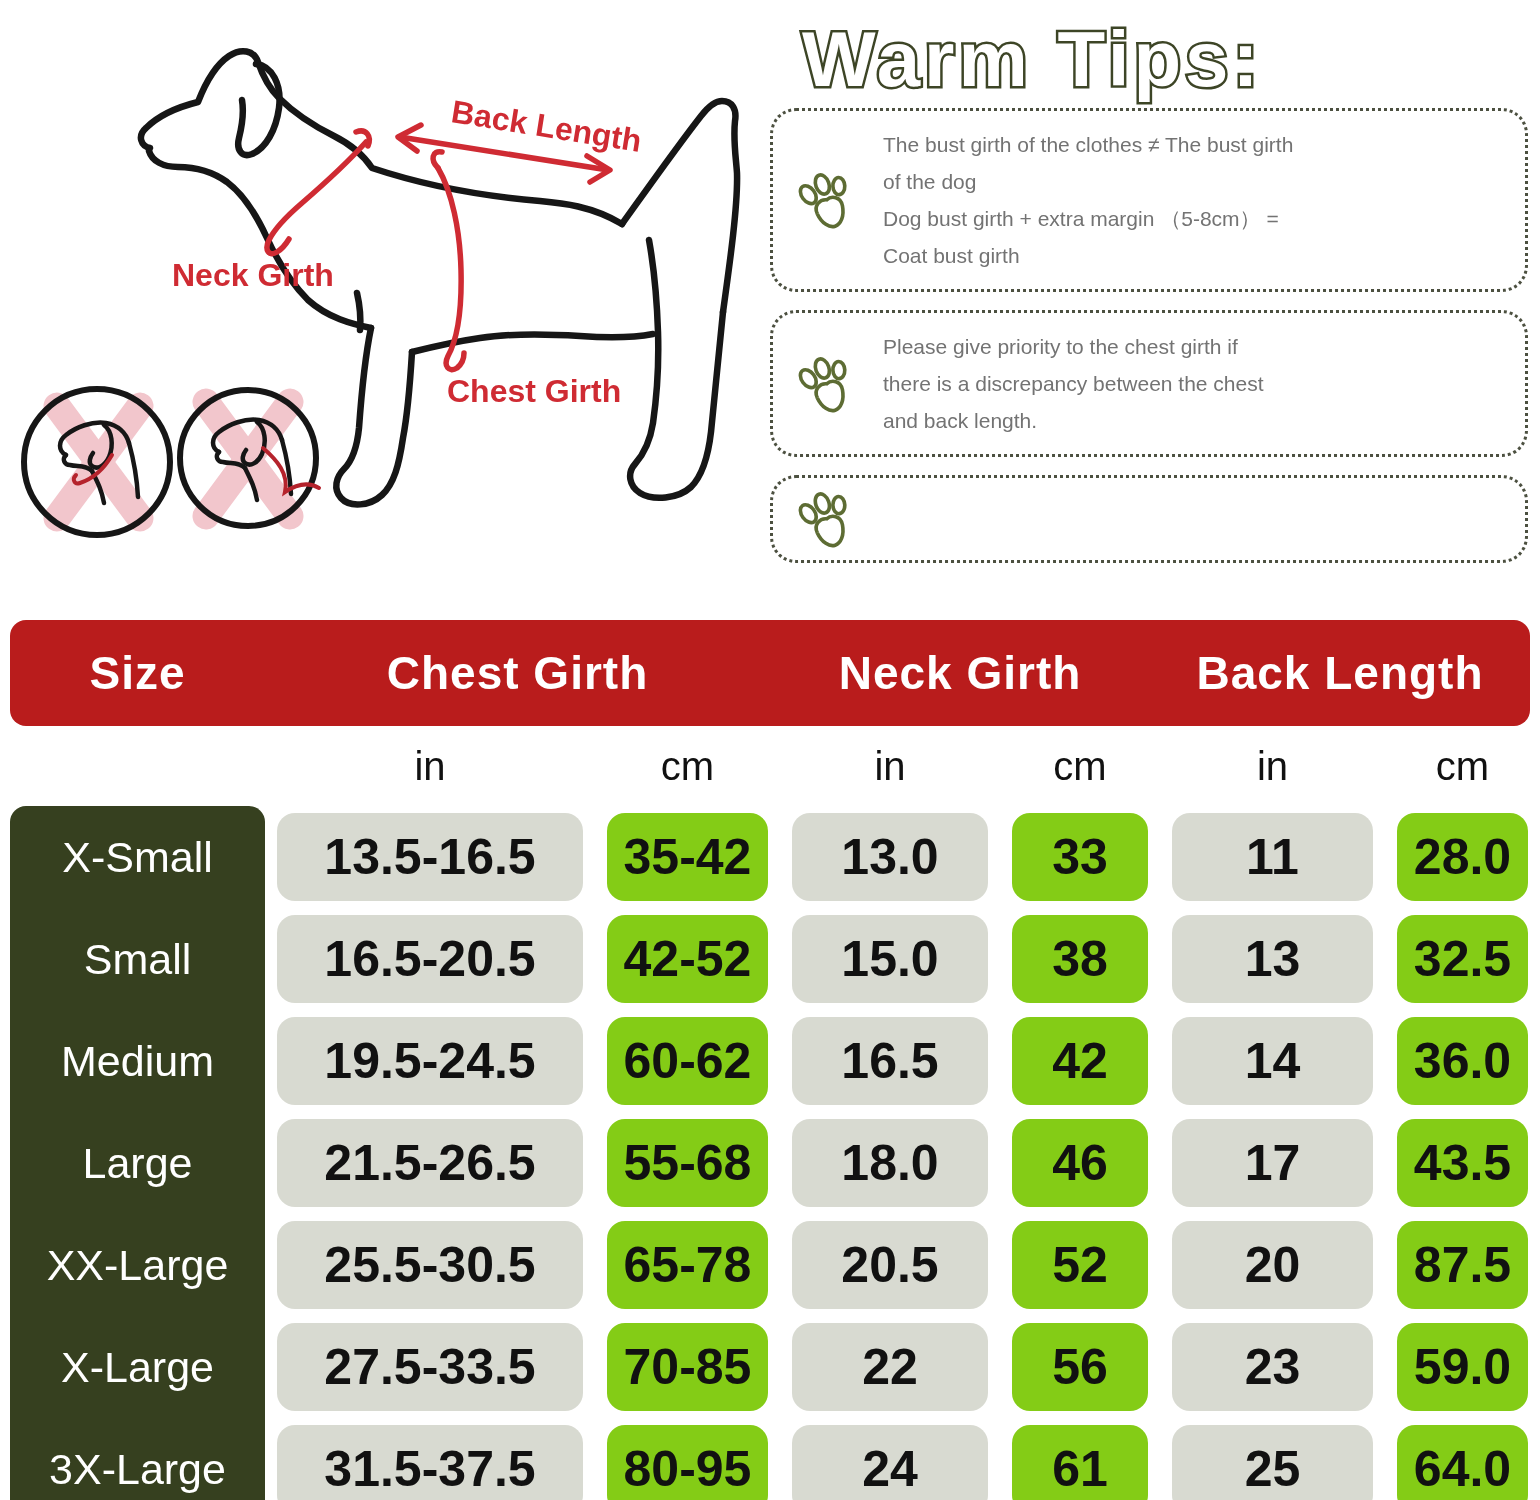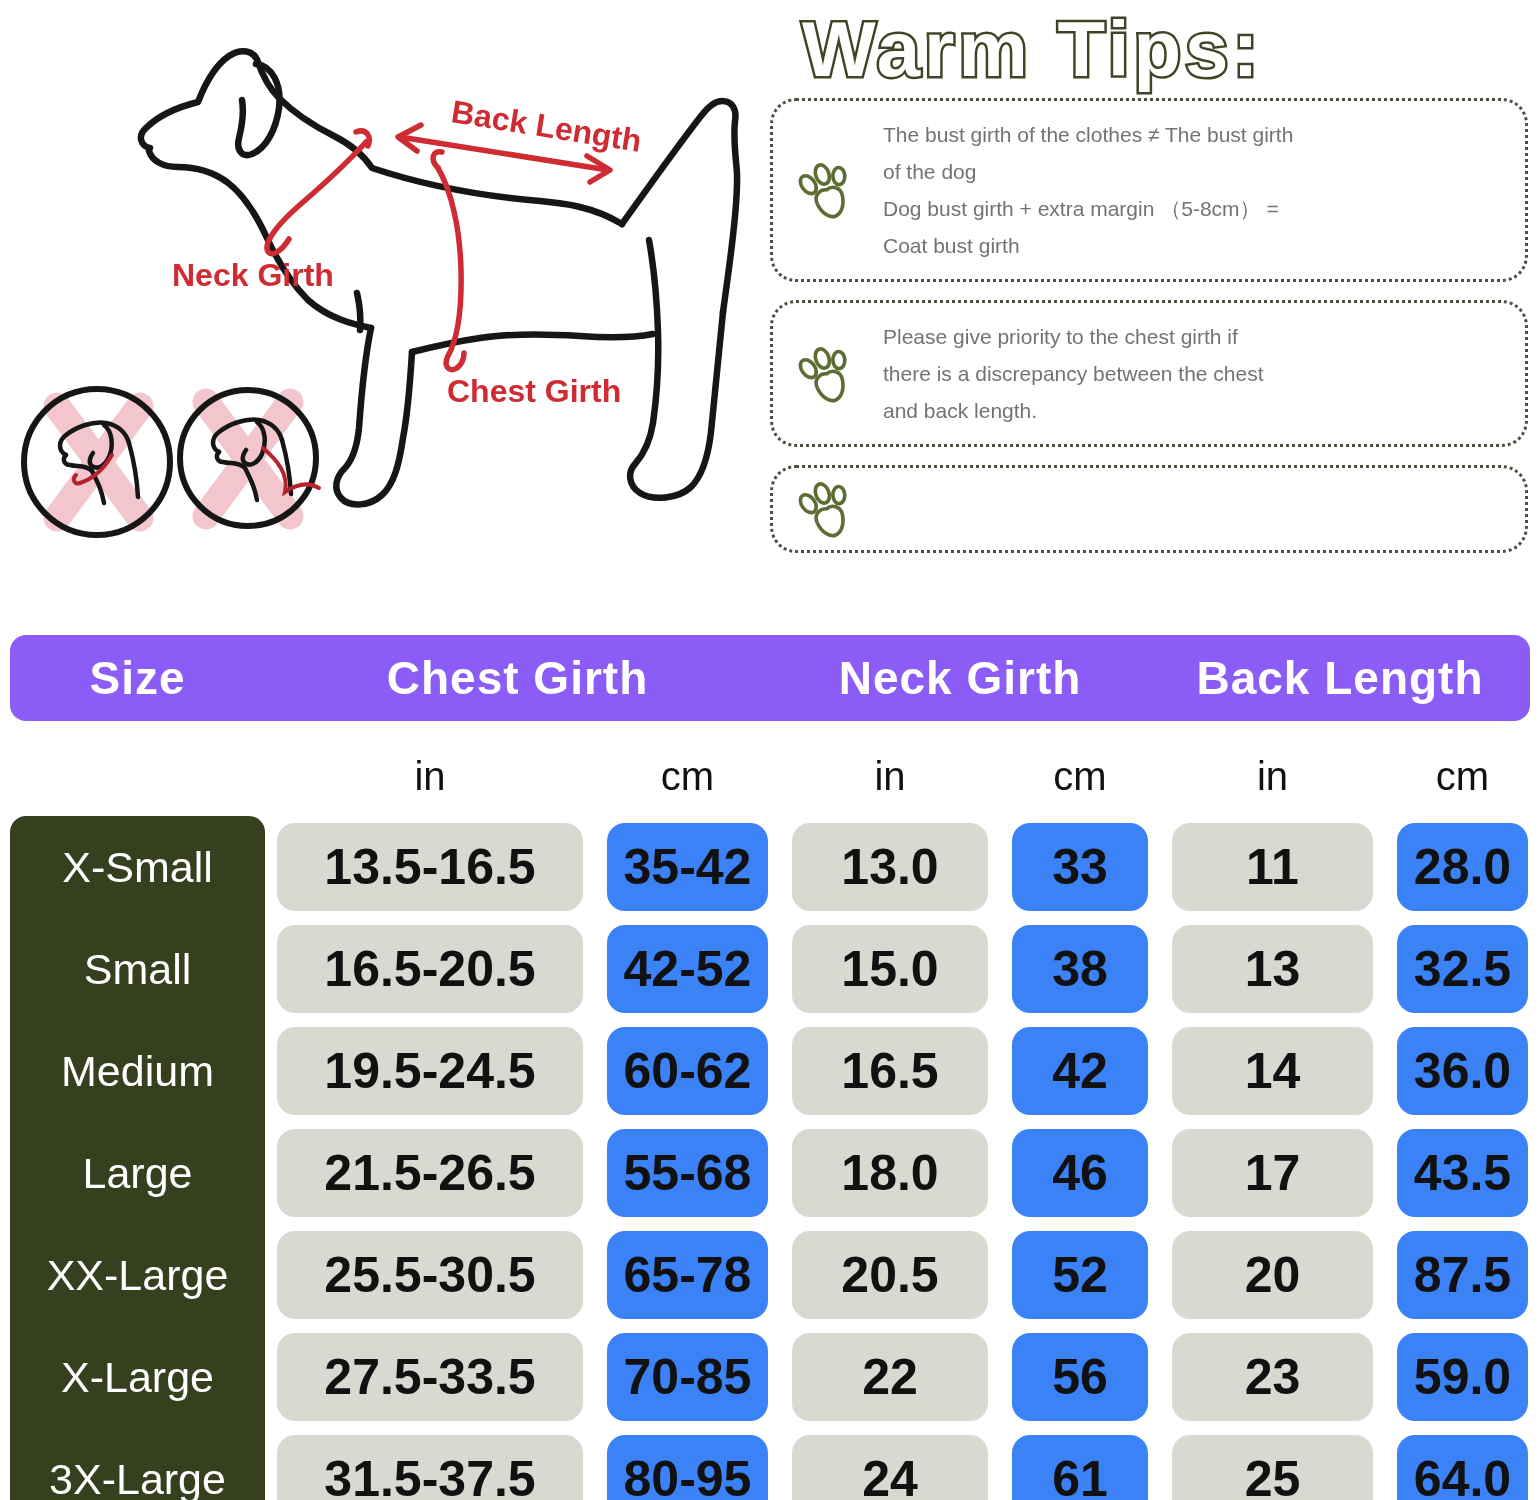--- a/index.html
+++ b/index.html
@@ -17,7 +17,7 @@
   .pinkx{stroke:#f2c6cc;stroke-width:27;stroke-linecap:round;}
   .red-label{font-family:"Liberation Sans",sans-serif;font-weight:bold;font-size:32px;fill:#cf2b33;}
 
-  .tips-col{width:770px;flex:none;box-sizing:border-box;padding:2px 12px 0 0;}
+  .tips-col{width:770px;flex:none;box-sizing:border-box;padding:12px 12px 0 0;}
   .tips-title-svg{display:block;margin-left:16px;}
   .tips-title-svg text{font-family:"Liberation Sans",sans-serif;font-size:78px;font-weight:bold;
         fill:#ffffff;stroke:#3d4526;stroke-width:5px;paint-order:stroke;letter-spacing:4px;}

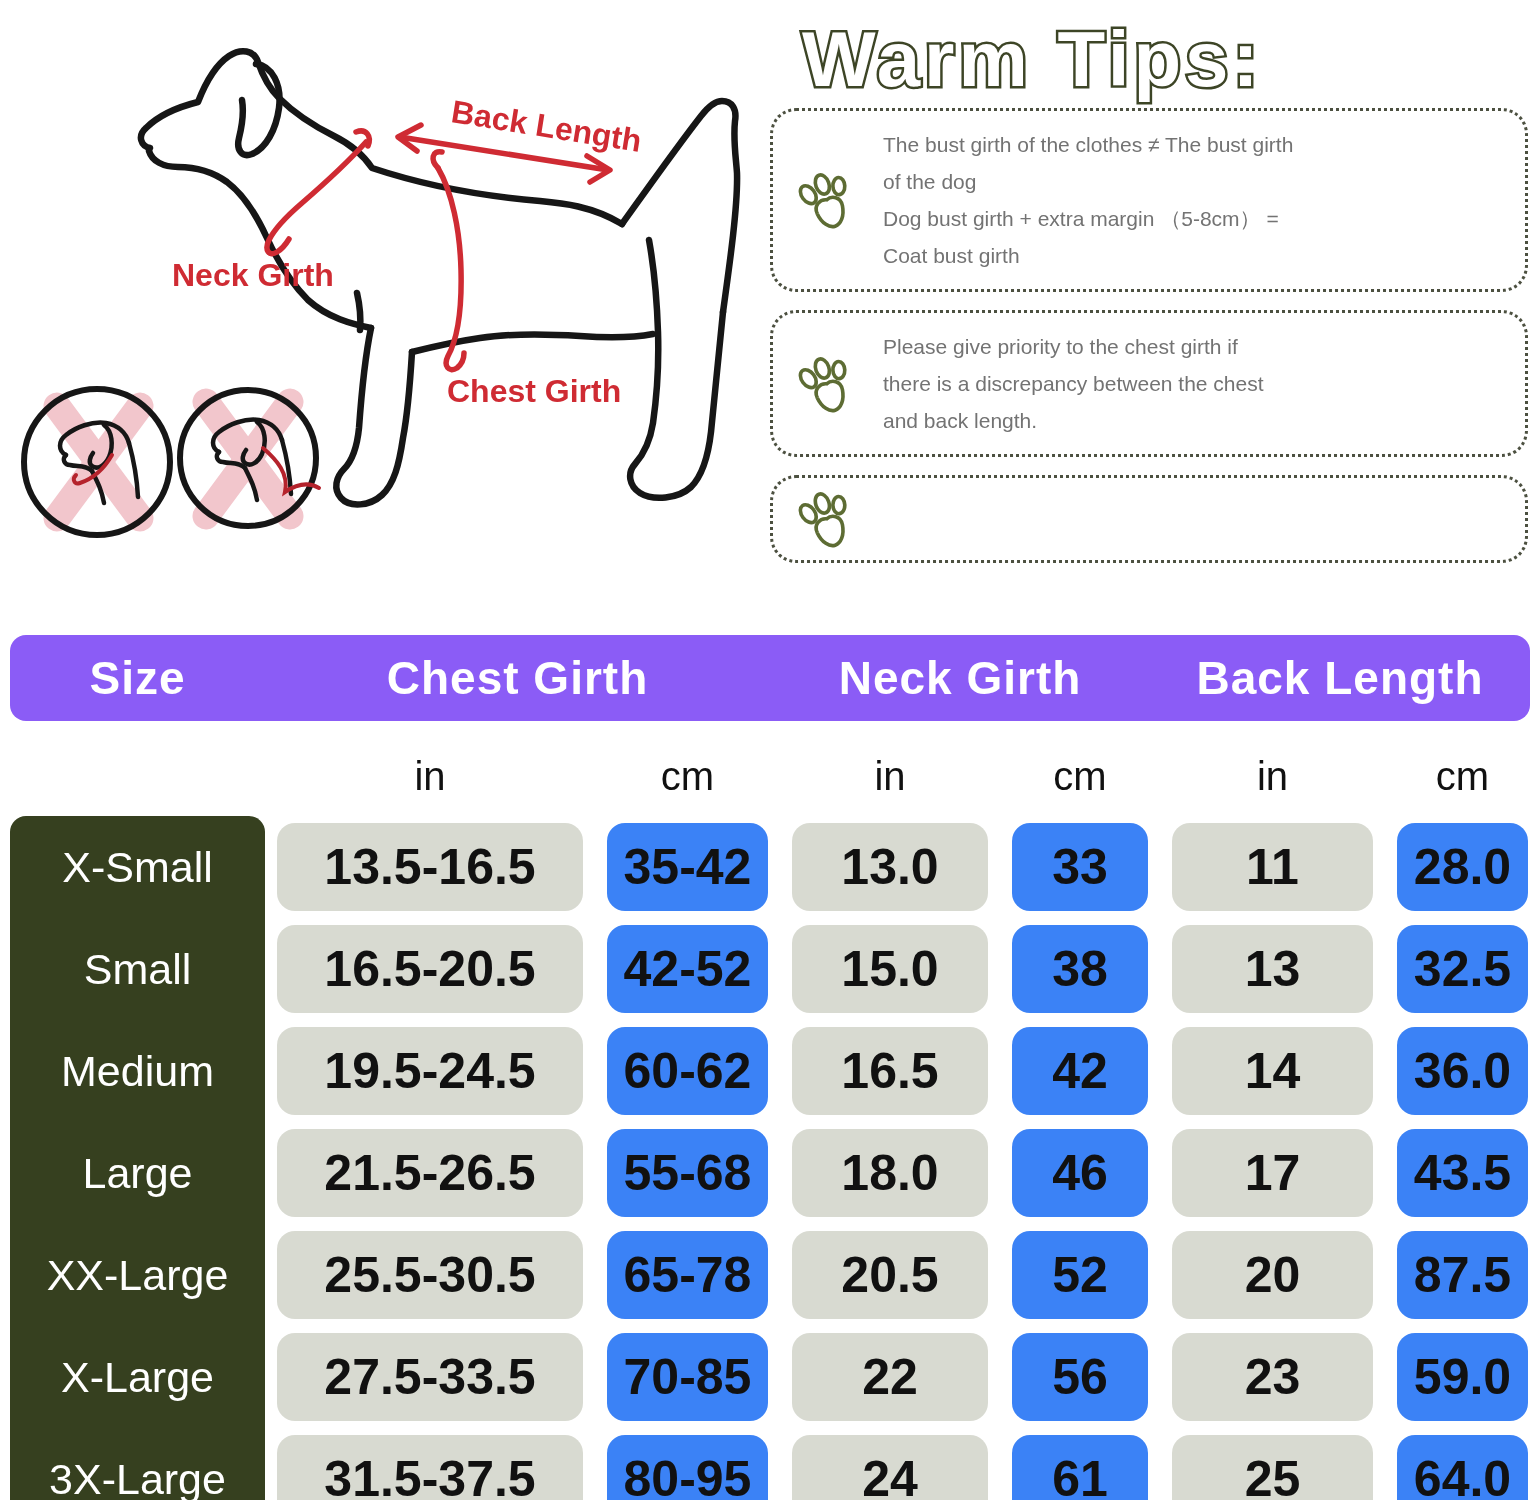--- a/index.html
+++ b/index.html
@@ -28,7 +28,7 @@
   .tip-text{margin:6px;font-size:21px;line-height:37px;color:#737373;white-space:pre-line;}
 
   
-  .thead{height:86px;margin:15px 10px;background:#8b5cf6;border-radius:16px;
+  .thead{height:106px;margin:0 10px;background:#b91c1c;border-radius:16px;
          display:grid;grid-template-columns:255px 505px 380px 380px;align-items:center;}
   .th{color:#ffffff;font-size:46px;font-weight:bold;text-align:center;letter-spacing:1px;}
   .units{height:80px;display:grid;grid-template-columns:265px 330px 185px 220px 160px 225px 155px;align-items:center;}

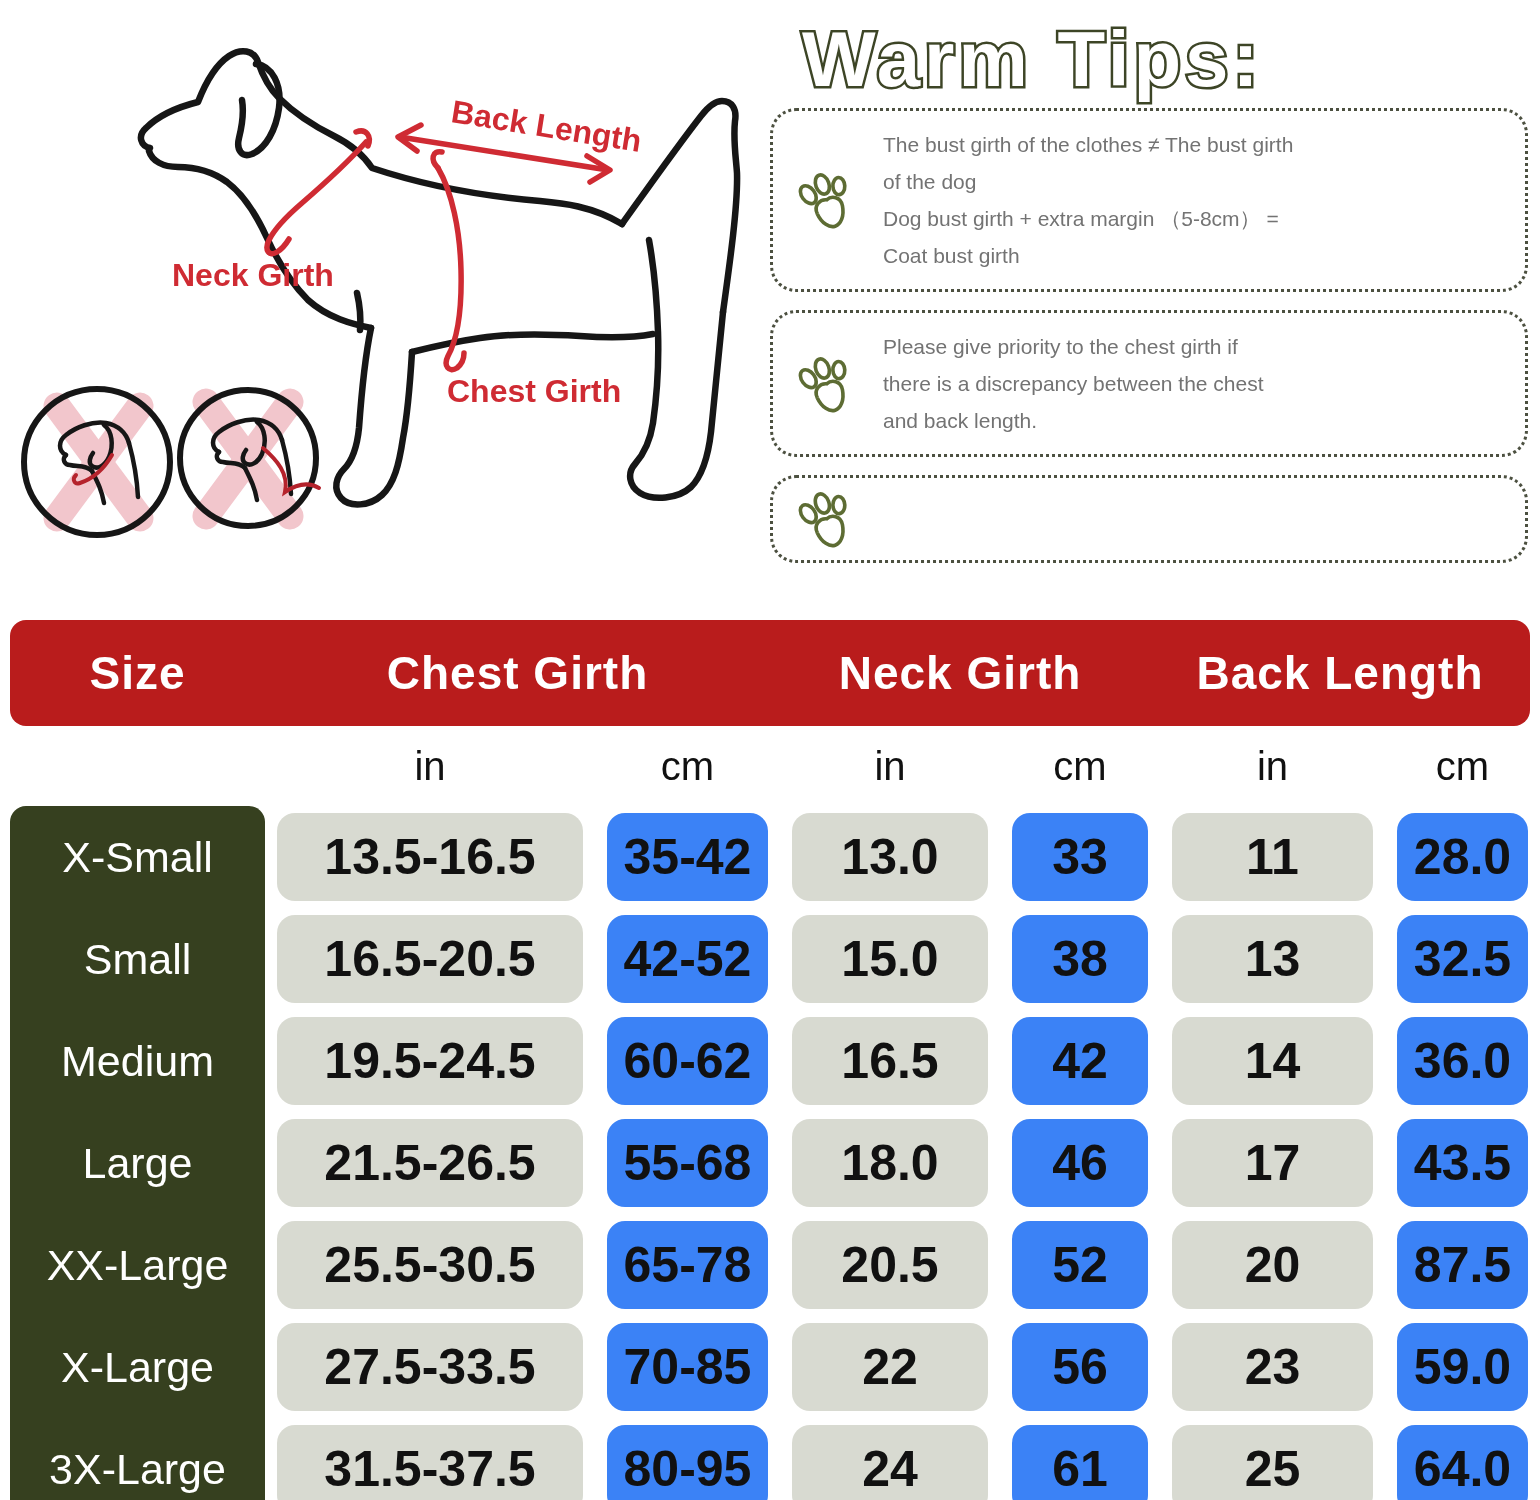--- a/index.html
+++ b/index.html
@@ -41,7 +41,7 @@
   .pill{margin:7px 12px;border-radius:18px;display:flex;align-items:center;justify-content:center;
         font-size:50px;font-weight:bold;color:#111111;}
   .pill.gray{background:#d8dad1;}
-  .pill.cream{background:#3b82f6;}
+  .pill.cream{background:#84cc16;}
 </style>
 </head>
 <body>

